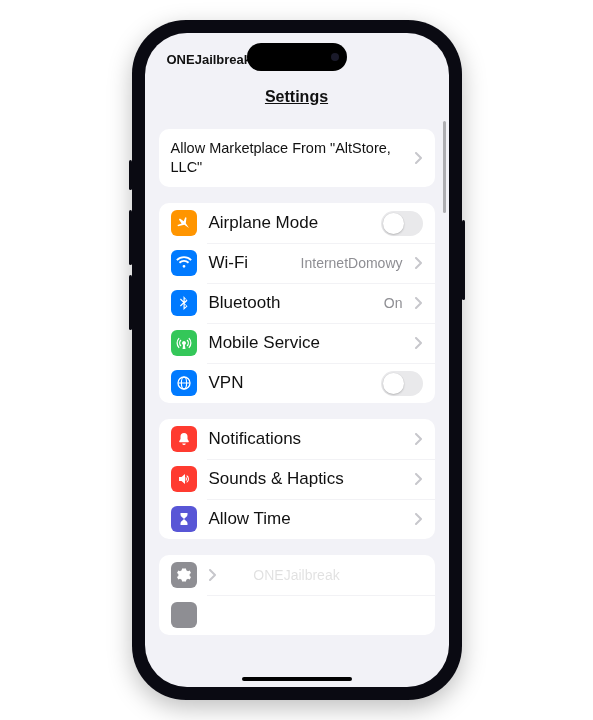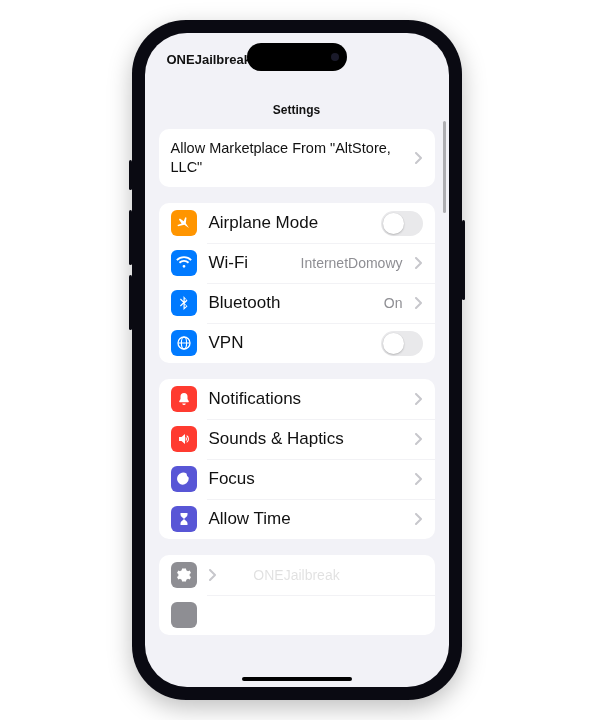--- a/index.html
+++ b/index.html
@@ -90,11 +90,12 @@
     top:44px; left:0; right:0;
     height:40px;
     display:flex;
-    align-items:flex-end;
+    align-items:center;
     justify-content:center;
-    font-size:12px;
+    font-size:16px;
     font-weight:600;
     z-index:3;
+    text-decoration:underline;
   }
   .content {
     position:absolute;

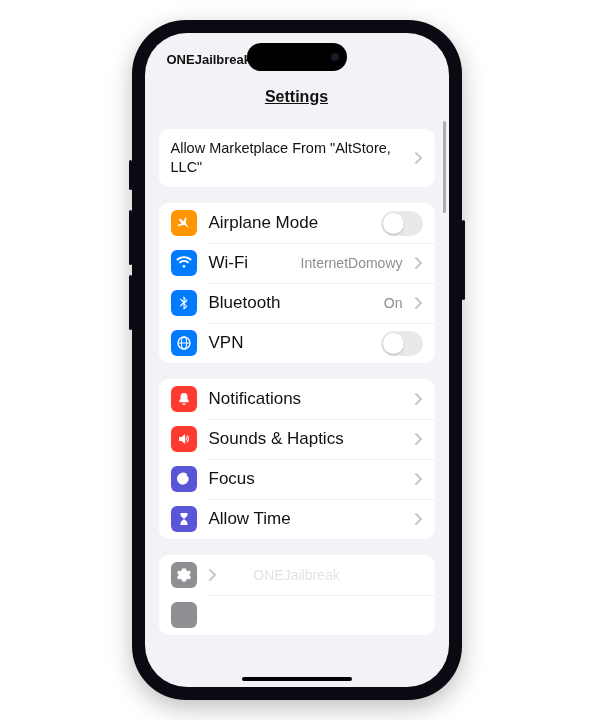--- a/index.html
+++ b/index.html
@@ -302,6 +302,19 @@
             </span>
         </div>
 
+        <div class="row">
+          <span class="icon" style="background:#34c759">
+            <svg viewBox="0 0 16 16">
+                <path d="M8 6a2 2 0 00-.8 3.8L6.5 14h3L8.8 9.8A2 2 0 008 6zM4.5 4.5a5 5 0 000 7l.9-.9a3.7 3.7 0 010-5.2l-.9-.9zm7 0l-.9.9a3.7 3.7 0 010 5.2l.9.9a5 5 0 000-7zM2.7 2.7a7.5 7.5 0 000 10.6l.9-.9a6.2 6.2 0 010-8.8l-.9-.9zm10.6 0l-.9.9a6.2 6.2 0 010 8.8l.9.9a7.5 7.5 0 000-10.6z" fill="#fff"></path>
+              </svg>
+          </span>
+          <span class="label">Mobile Service</span>
+          <span class="chevron">
+              <svg viewBox="0 0 8 12">
+                <path d="M1 1l5 5-5 5" stroke="#c7c7cc" stroke-width="2" fill="none" stroke-linecap="round" stroke-linejoin="round"></path>
+              </svg>
+            </span>
+        </div>
 
 
         <div class="row">

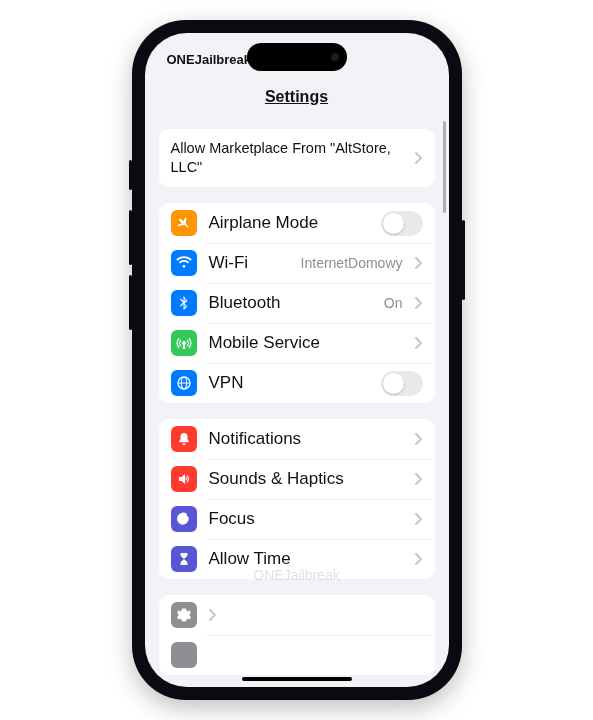--- a/index.html
+++ b/index.html
@@ -360,19 +360,6 @@
             </span>
         </div>
 
-        <div class="row">
-          <span class="icon" style="background:#5856d6">
-            <svg viewBox="0 0 16 16">
-                <path d="M10.5 2.5A6 6 0 004 13a6 6 0 008.5-6.8 4.5 4.5 0 01-2-3.7z" fill="#fff"></path>
-              </svg>
-          </span>
-          <span class="label">Focus</span>
-          <span class="chevron">
-              <svg viewBox="0 0 8 12">
-                <path d="M1 1l5 5-5 5" stroke="#c7c7cc" stroke-width="2" fill="none" stroke-linecap="round" stroke-linejoin="round"></path>
-              </svg>
-            </span>
-        </div>
 
         <div class="row">
           <span class="icon" style="background:#5856d6">

